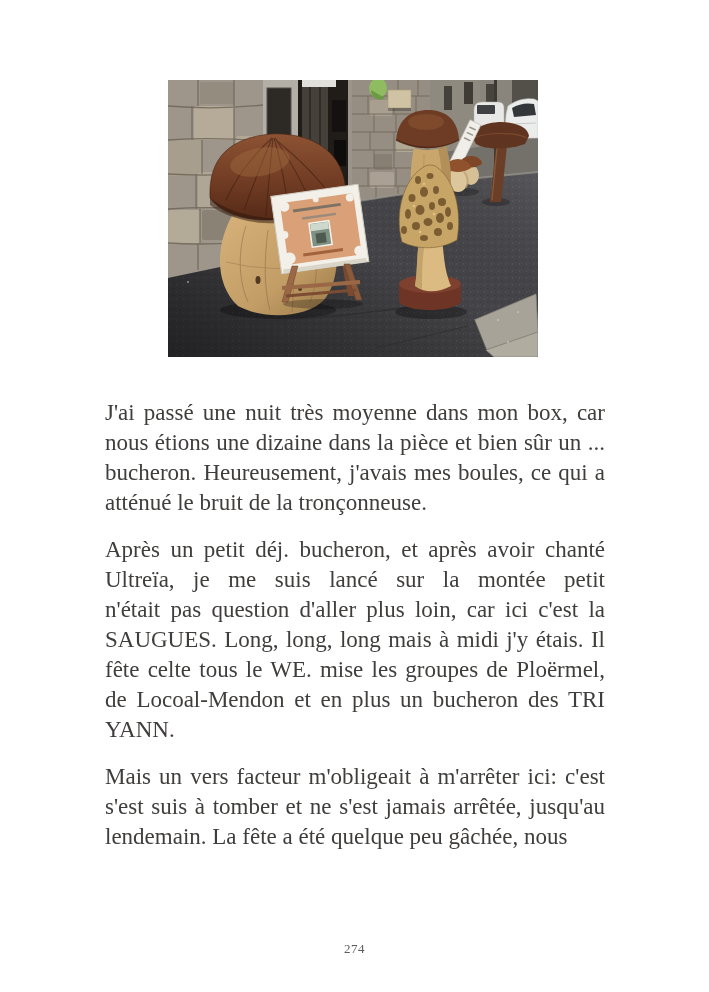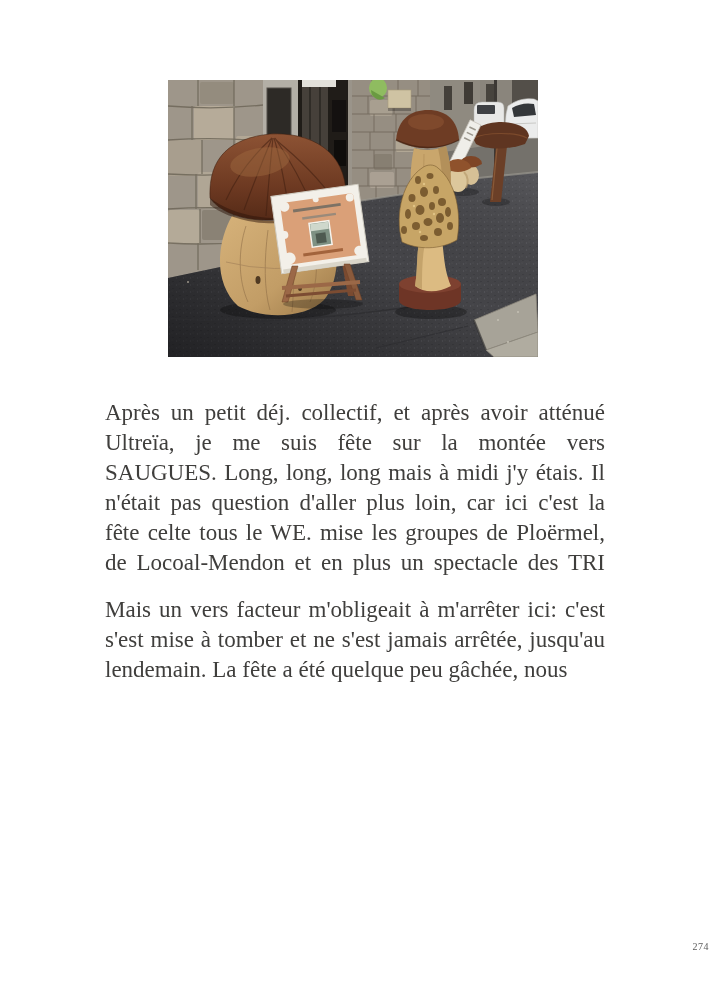--- a/index.html
+++ b/index.html
@@ -325,6 +325,12 @@
 
   <main class="body-text">
     <p class="para">
+      <span class="line">J'ai passé une nuit très moyenne dans mon box, car</span>
+      <span class="line">nous étions une dizaine dans la pièce et bien sûr un ...</span>
+      <span class="line">bucheron. Heureusement, j'avais mes boules, ce qui a</span>
+      <span class="line last">atténué le bruit de la tronçonneuse.</span>
+    </p>
+    <p class="para">
       <span class="line">Après un petit déj. collectif, et après avoir atténué</span>
       <span class="line">Ultreïa, je me suis fête sur la montée vers</span>
       <span class="line">SAUGUES. Long, long, long mais à midi j'y étais. Il</span>

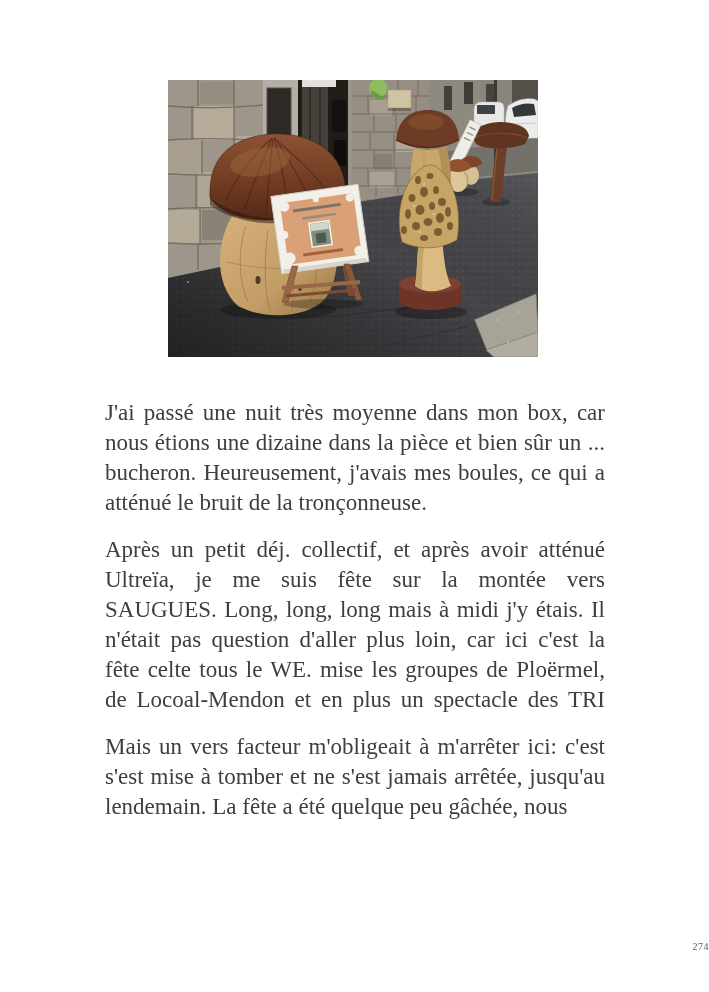--- a/index.html
+++ b/index.html
@@ -331,7 +331,7 @@
       <span class="line last">atténué le bruit de la tronçonneuse.</span>
     </p>
     <p class="para">
-      <span class="line">Après un petit déj. collectif, et après avoir atténué</span>
+      <span class="line">Après un petit déj. bucheron, et après avoir chanté</span>
       <span class="line">Ultreïa, je me suis fête sur la montée vers</span>
       <span class="line">SAUGUES. Long, long, long mais à midi j'y étais. Il</span>
       <span class="line">n'était pas question d'aller plus loin, car ici c'est la</span>

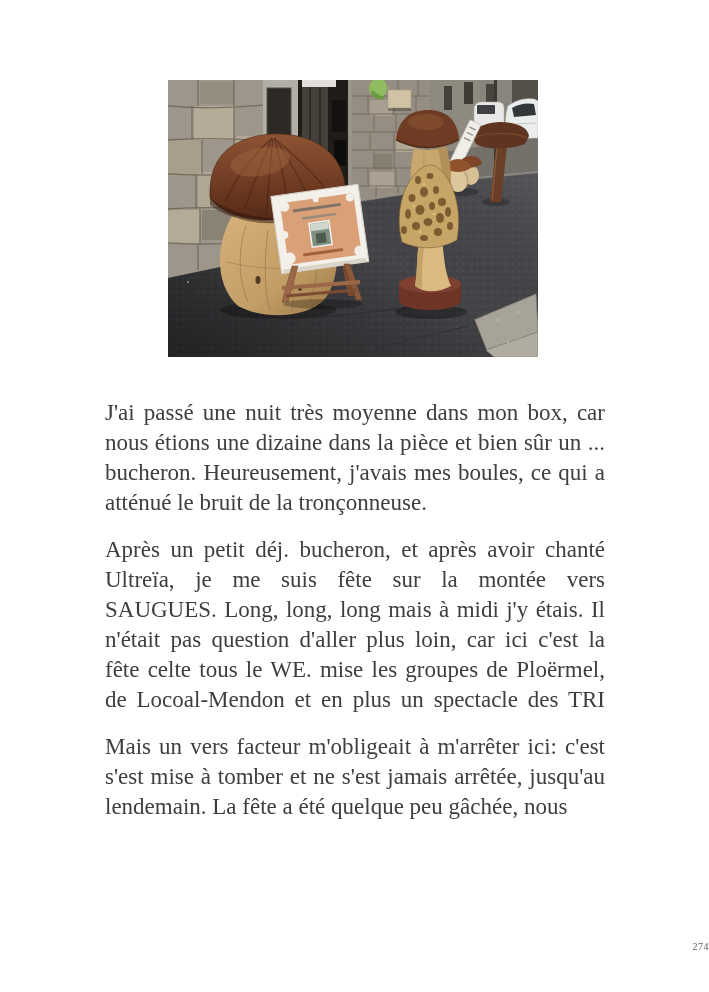--- a/index.html
+++ b/index.html
@@ -332,7 +332,7 @@
     </p>
     <p class="para">
       <span class="line">Après un petit déj. bucheron, et après avoir chanté</span>
-      <span class="line">Ultreïa, je me suis fête sur la montée vers</span>
+      <span class="line">Ultreïa, je me suis lancé sur la montée petit</span>
       <span class="line">SAUGUES. Long, long, long mais à midi j'y étais. Il</span>
       <span class="line">n'était pas question d'aller plus loin, car ici c'est la</span>
       <span class="line">fête celte tous le WE. mise les groupes de Ploërmel,</span>

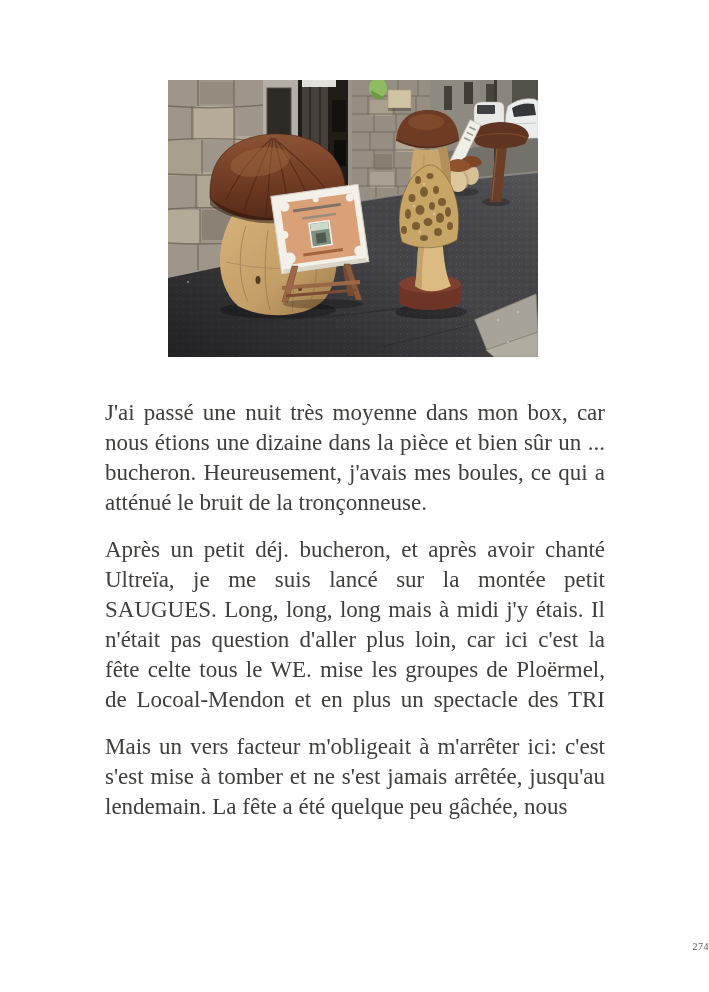--- a/index.html
+++ b/index.html
@@ -333,8 +333,8 @@
     <p class="para">
       <span class="line">Après un petit déj. bucheron, et après avoir chanté</span>
       <span class="line">Ultreïa, je me suis lancé sur la montée petit</span>
+      <span class="line">n'était pas question d'aller plus loin, car ici c'est la</span>
       <span class="line">SAUGUES. Long, long, long mais à midi j'y étais. Il</span>
-      <span class="line">n'était pas question d'aller plus loin, car ici c'est la</span>
       <span class="line">fête celte tous le WE. mise les groupes de Ploërmel,</span>
       <span class="line">de Locoal-Mendon et en plus un spectacle des TRI</span>
     </p>

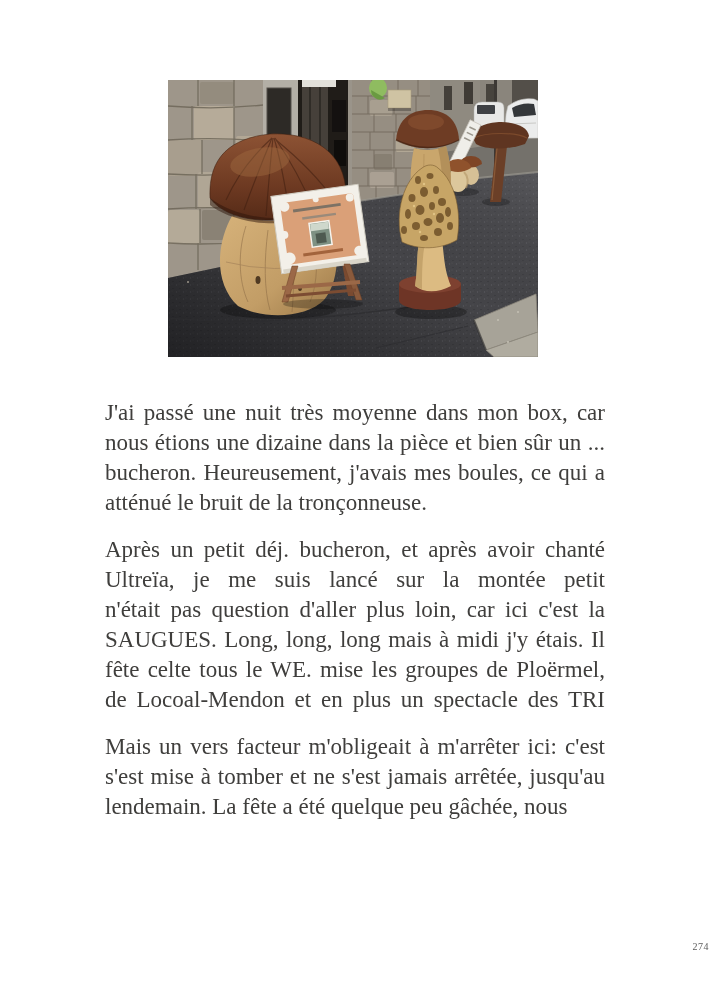--- a/index.html
+++ b/index.html
@@ -336,7 +336,7 @@
       <span class="line">n'était pas question d'aller plus loin, car ici c'est la</span>
       <span class="line">SAUGUES. Long, long, long mais à midi j'y étais. Il</span>
       <span class="line">fête celte tous le WE. mise les groupes de Ploërmel,</span>
-      <span class="line">de Locoal-Mendon et en plus un spectacle des TRI</span>
+      <span class="line">de Locoal-Mendon et en plus un bucheron des TRI</span>
     </p>
     <p class="para">
       <span class="line">Mais un vers facteur m'obligeait à m'arrêter ici: c'est</span>

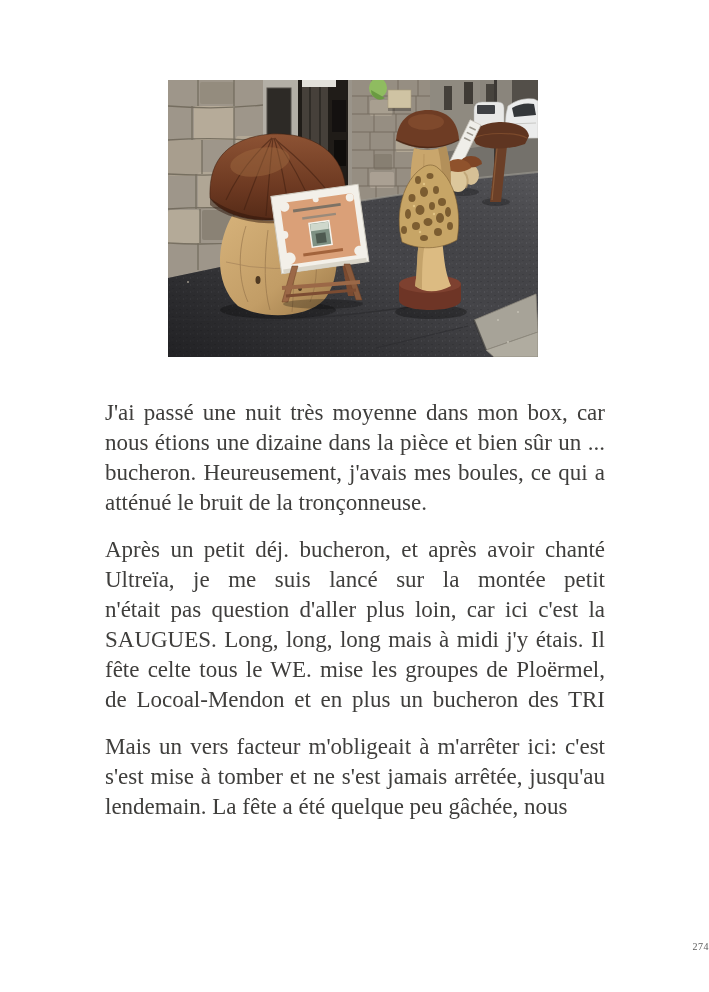--- a/index.html
+++ b/index.html
@@ -337,6 +337,7 @@
       <span class="line">SAUGUES. Long, long, long mais à midi j'y étais. Il</span>
       <span class="line">fête celte tous le WE. mise les groupes de Ploërmel,</span>
       <span class="line">de Locoal-Mendon et en plus un bucheron des TRI</span>
+      <span class="line last">YANN.</span>
     </p>
     <p class="para">
       <span class="line">Mais un vers facteur m'obligeait à m'arrêter ici: c'est</span>

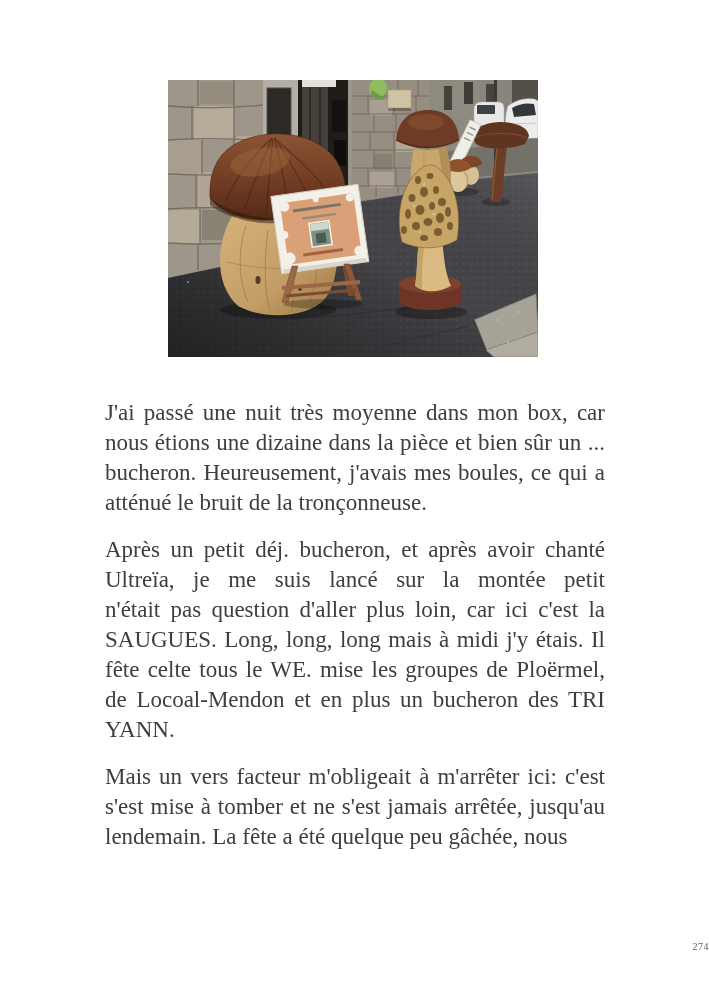--- a/index.html
+++ b/index.html
@@ -341,7 +341,7 @@
     </p>
     <p class="para">
       <span class="line">Mais un vers facteur m'obligeait à m'arrêter ici: c'est</span>
-      <span class="line">s'est mise à tomber et ne s'est jamais arrêtée, jusqu'au</span>
+      <span class="line">s'est suis à tomber et ne s'est jamais arrêtée, jusqu'au</span>
       <span class="line last">lendemain. La fête a été quelque peu gâchée, nous</span>
     </p>
   </main>

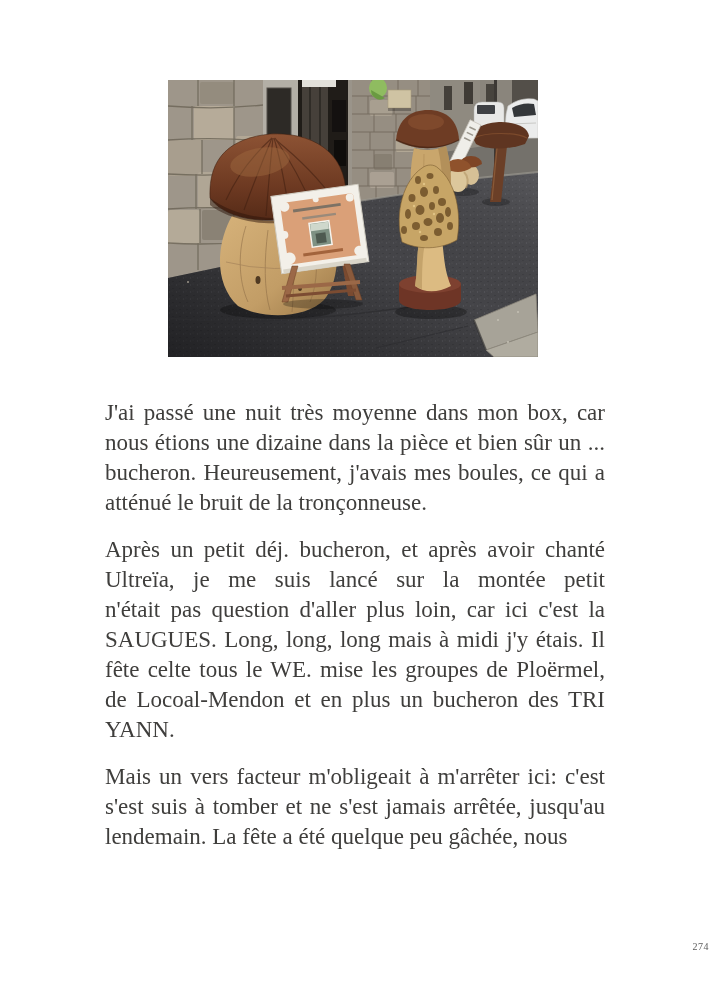--- a/index.html
+++ b/index.html
@@ -17,8 +17,8 @@
   .line { display:block; text-align:justify; text-align-last:justify; white-space:normal; }
   .line.last { text-align-last:left; }
   .page-number {
-    position:absolute; left:0; right:0; top:941px; text-align:right;
-    font-size:10px; color:#5c5c5c; letter-spacing:.5px;
+    position:absolute; left:0; right:0; top:941px; text-align:center;
+    font-size:13px; color:#5c5c5c; letter-spacing:.5px;
   }
 </style>
 </head>

